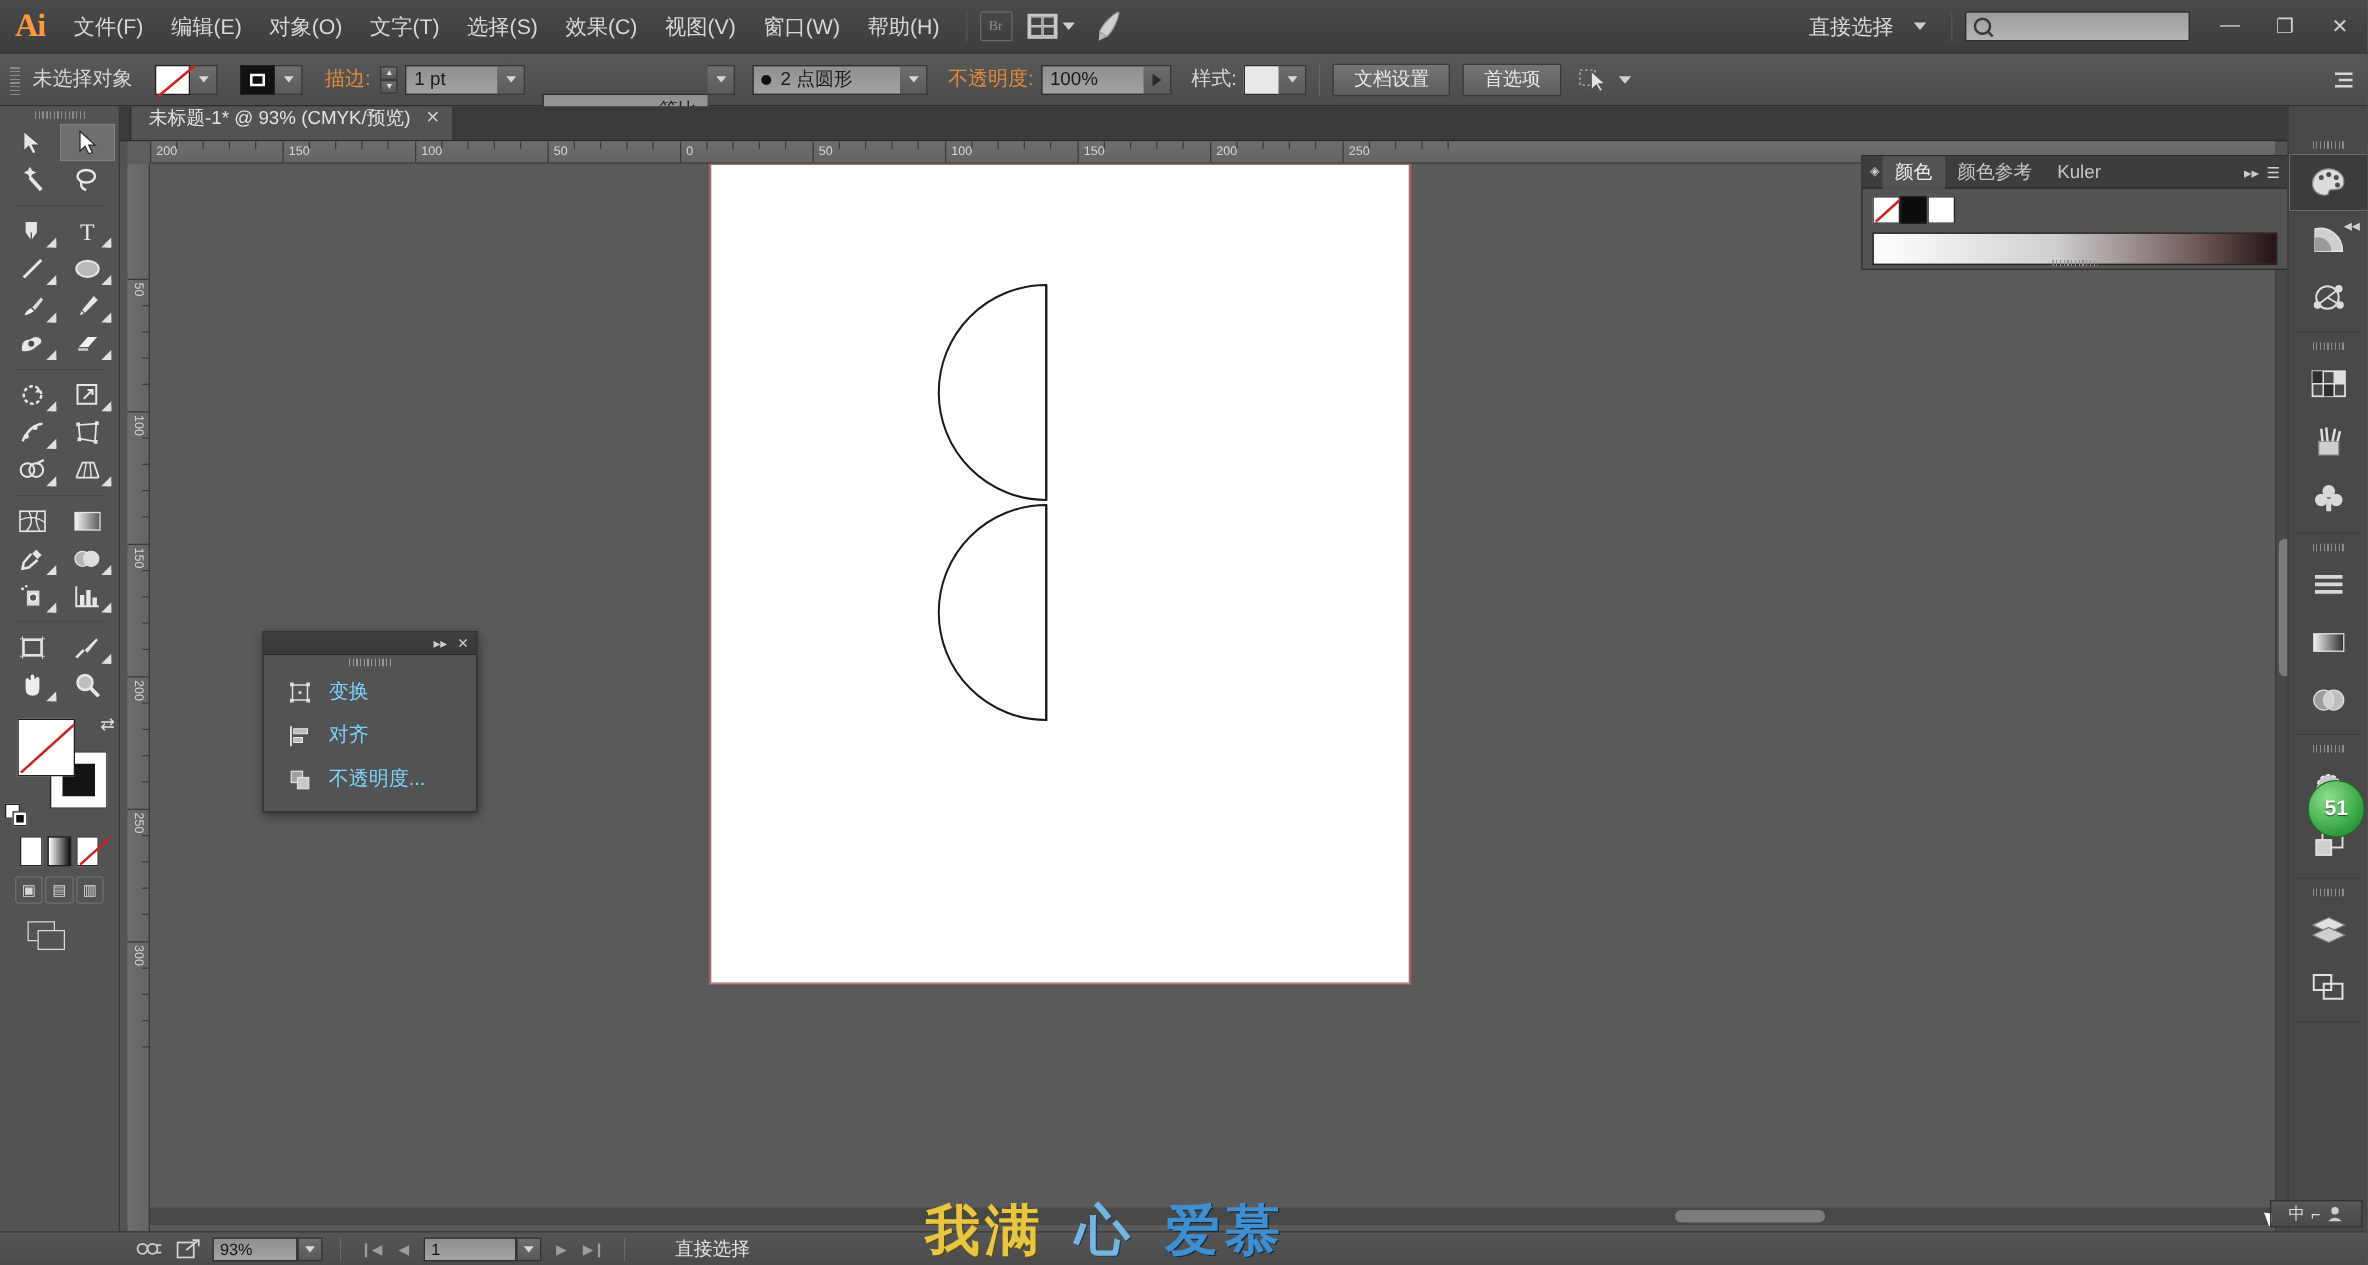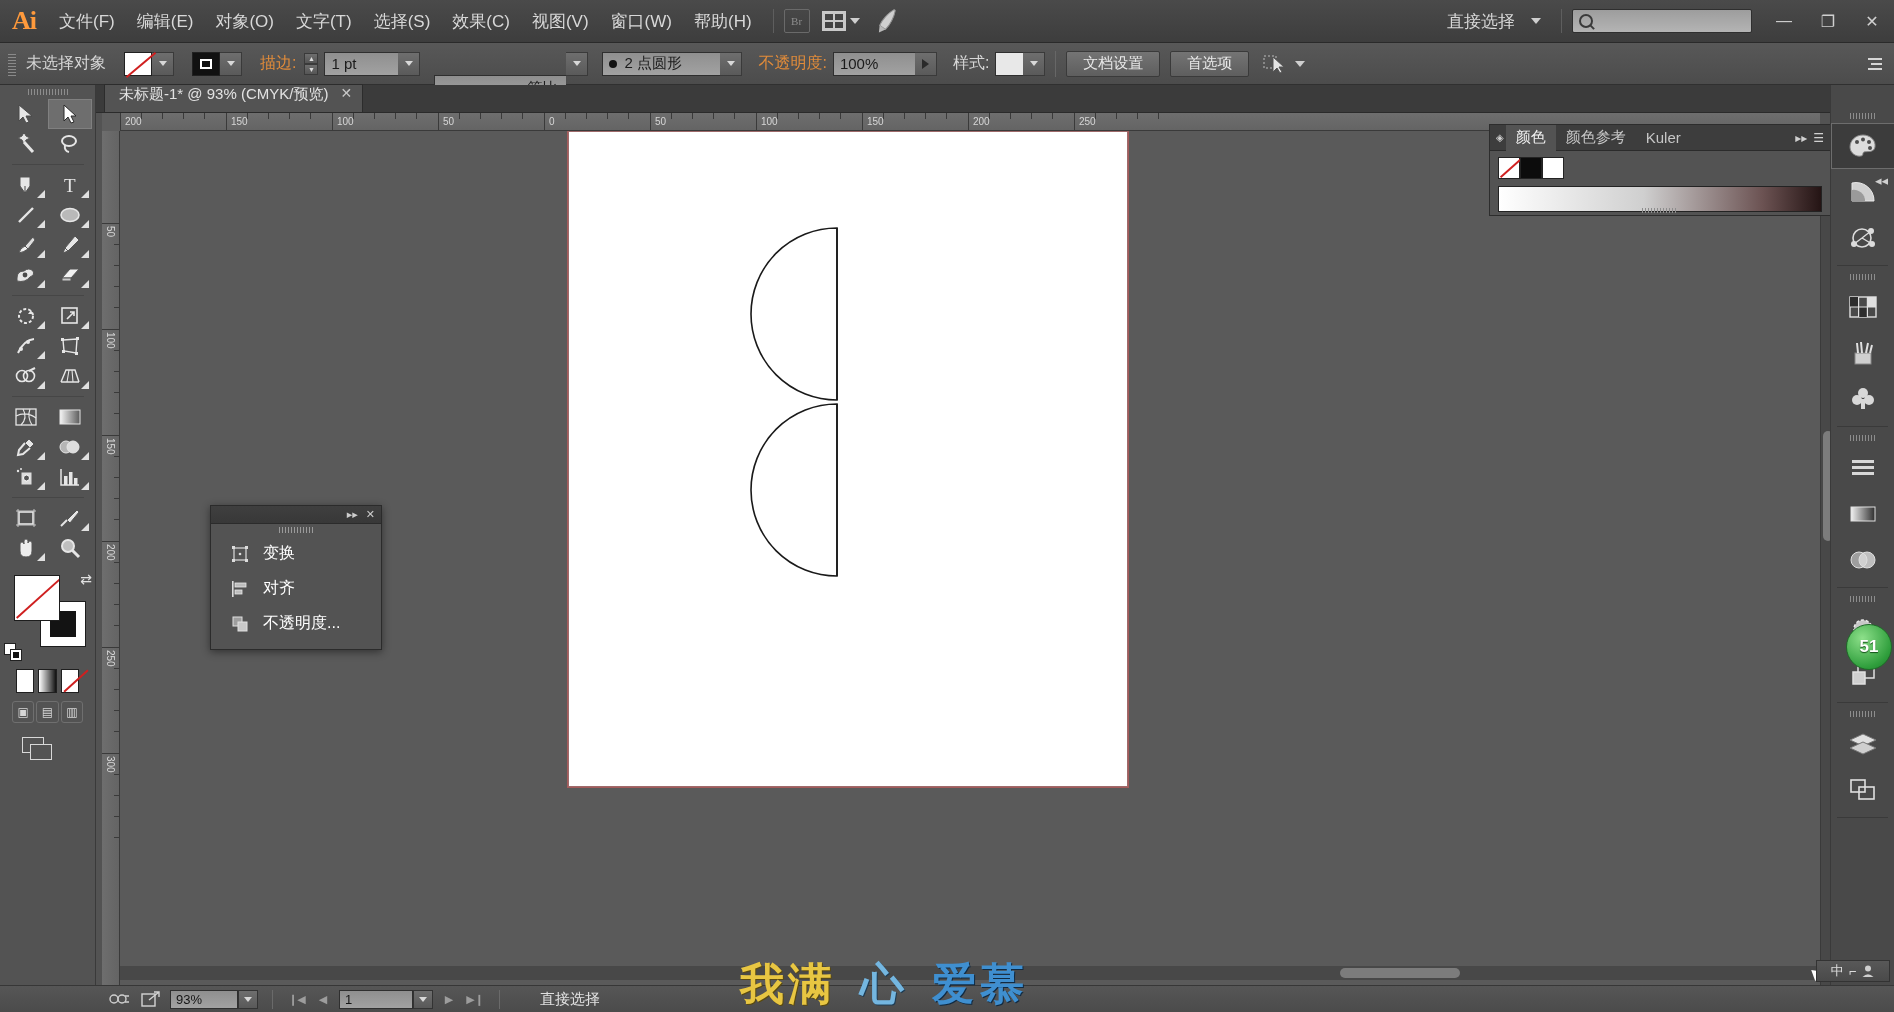--- a/index.html
+++ b/index.html
@@ -196,7 +196,7 @@
   .fp-grip i{width:34px;height:6px;
       background-image:repeating-linear-gradient(90deg,#9a9a9a 0 1px,transparent 1px 3px);}
   .fp-item{height:35px;display:flex;align-items:center;gap:12px;padding-left:18px;
-           font-size:16px;color:#ffffff;}
+           font-size:16px;color:#7dd3fc;}
   .fp-icon{width:22px;height:20px;display:flex;align-items:center;justify-content:center;color:#d8d8d8;}
 
   

